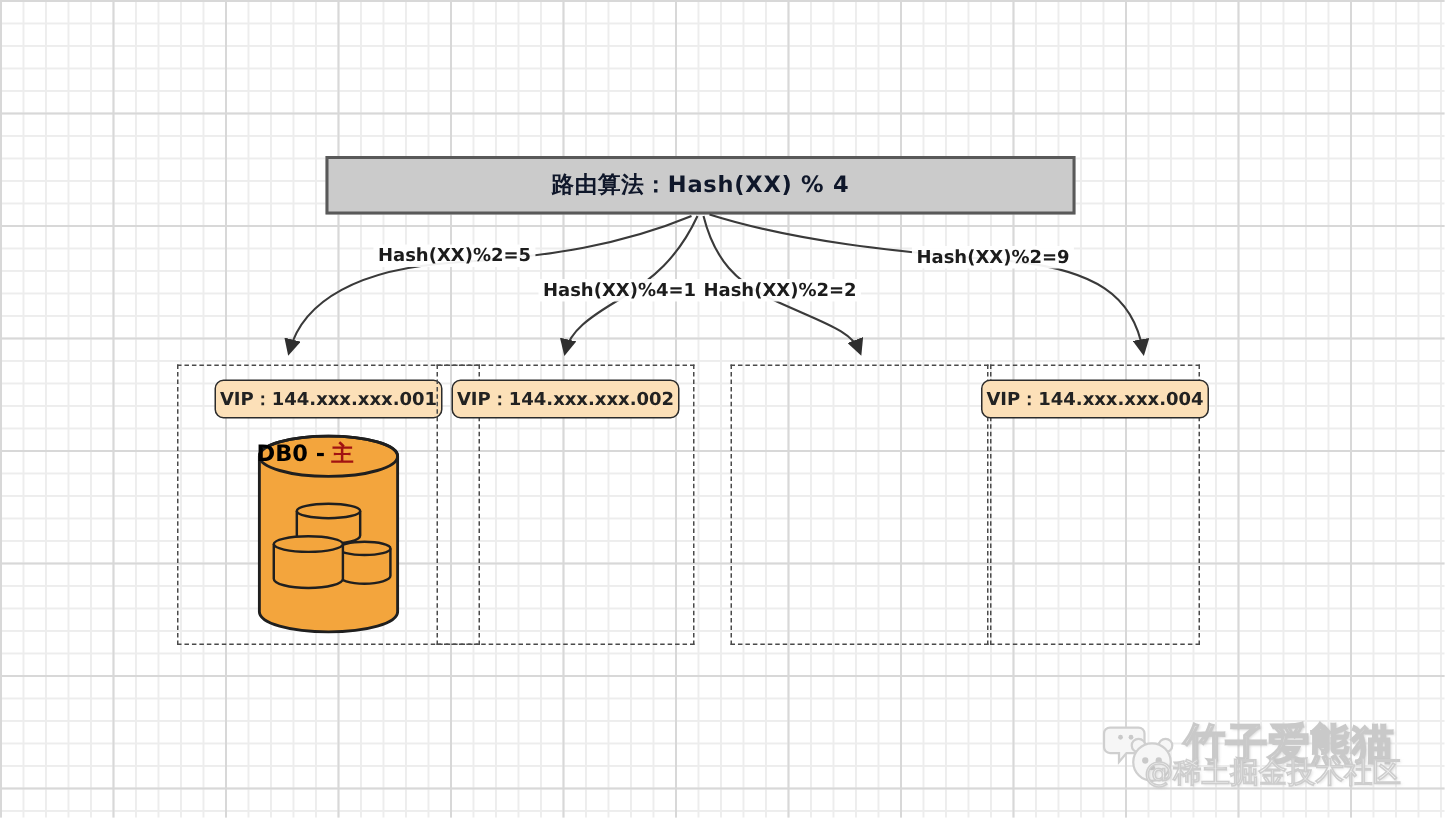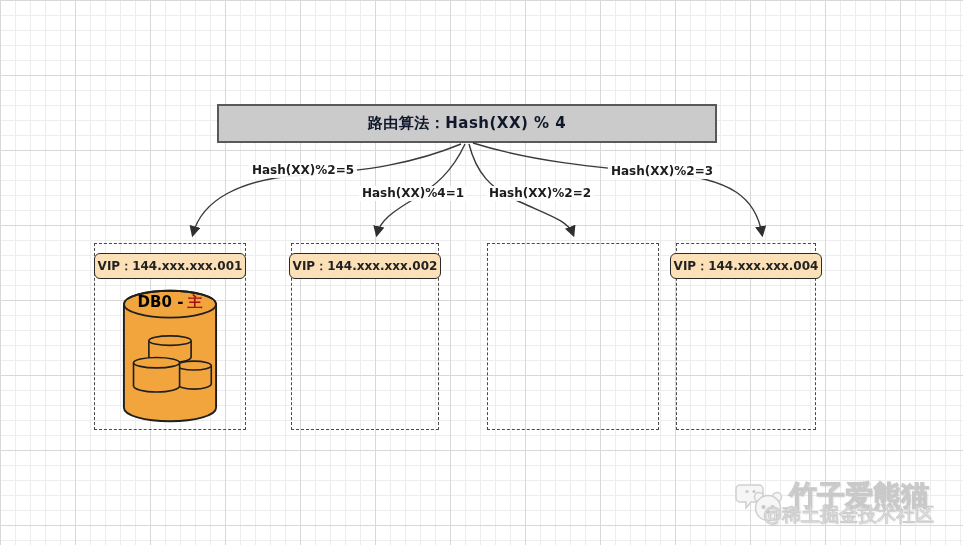--- a/index.html
+++ b/index.html
@@ -94,7 +94,7 @@
   <div class="arrow-label" style="left:303px;top:163px;">Hash(XX)%2=5</div>
   <div class="arrow-label" style="left:413px;top:186px;">Hash(XX)%4=1</div>
   <div class="arrow-label" style="left:520px;top:186px;margin-left:20px;">Hash(XX)%2=2</div>
-  <div class="arrow-label" style="left:662px;top:164px;">Hash(XX)%2=3</div>
+  <div class="arrow-label" style="left:662px;top:164px;">Hash(XX)%2=9</div>
 
   <div class="db-group g0">
     <div class="vip-badge">VIP：144.xxx.xxx.001</div>

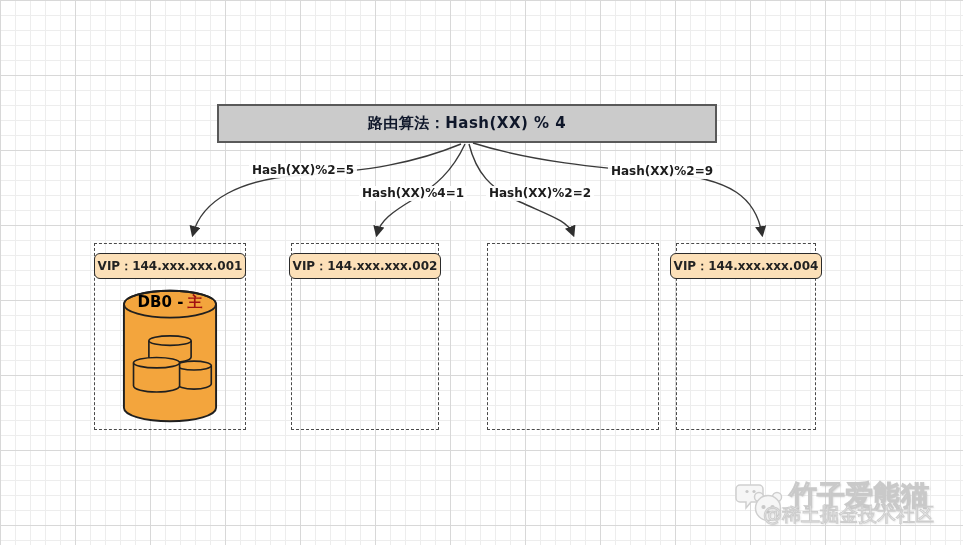--- a/index.html
+++ b/index.html
@@ -93,7 +93,7 @@
 
   <div class="arrow-label" style="left:303px;top:163px;">Hash(XX)%2=5</div>
   <div class="arrow-label" style="left:413px;top:186px;">Hash(XX)%4=1</div>
-  <div class="arrow-label" style="left:520px;top:186px;margin-left:20px;">Hash(XX)%2=2</div>
+  <div class="arrow-label" style="left:520px;top:186px;">Hash(XX)%2=2</div>
   <div class="arrow-label" style="left:662px;top:164px;">Hash(XX)%2=9</div>
 
   <div class="db-group g0">

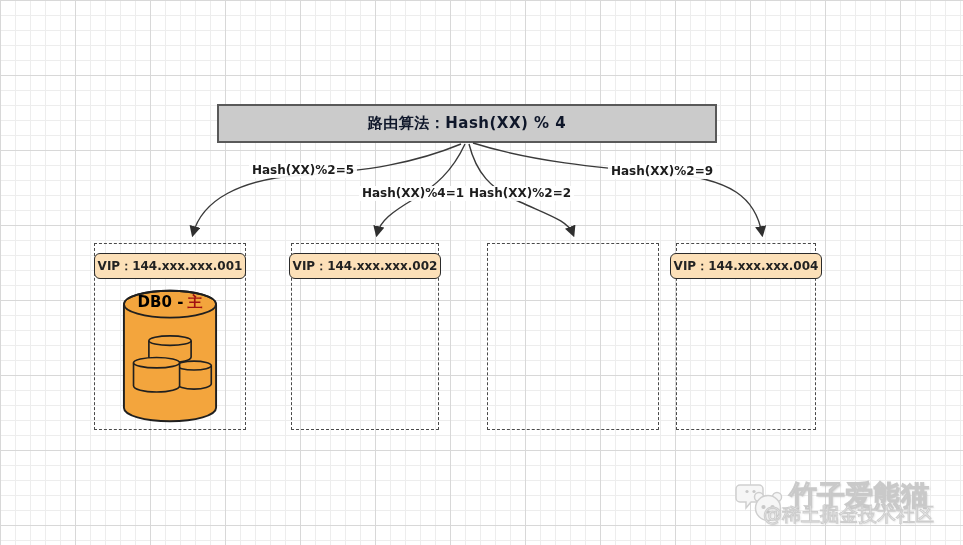--- a/index.html
+++ b/index.html
@@ -31,7 +31,7 @@
     border:1.4px dashed #4a4a4a;
     display:flex;flex-direction:column;align-items:center;
   }
-  .g0{left:94px;width:152px;}
+  .g0{left:118px;width:202px;}
   .g1{left:291px;width:148px;}
   .g2{left:487px;width:172px;}
   .g3{left:676px;width:140px;}

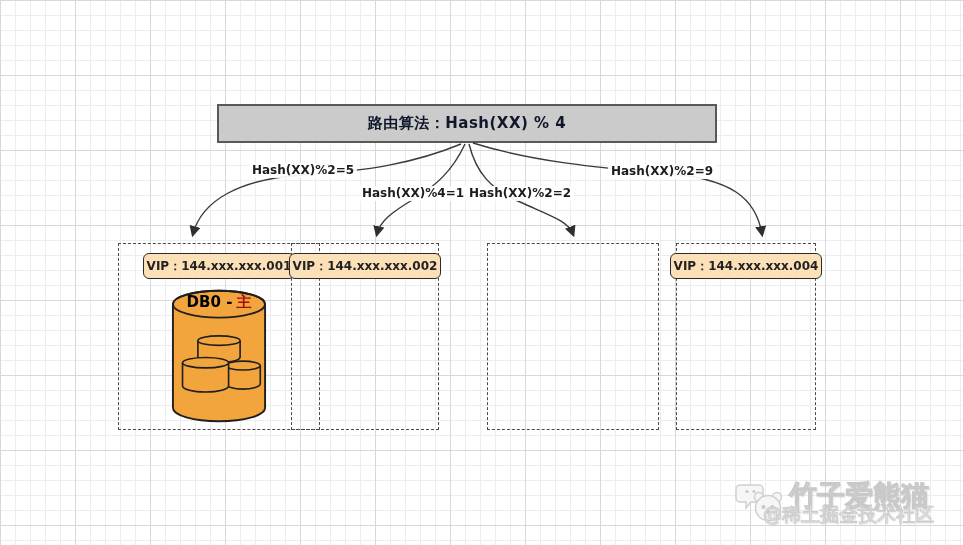--- a/index.html
+++ b/index.html
@@ -32,7 +32,7 @@
     display:flex;flex-direction:column;align-items:center;
   }
   .g0{left:118px;width:202px;}
-  .g1{left:291px;width:148px;}
+  .g1{left:291px;width:172px;}
   .g2{left:487px;width:172px;}
   .g3{left:676px;width:140px;}
   .vip-badge{

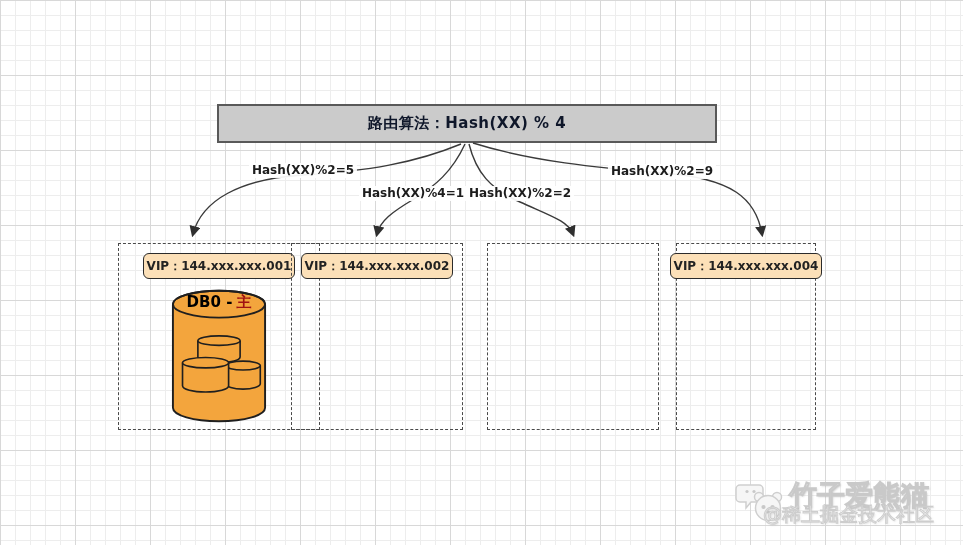--- a/index.html
+++ b/index.html
@@ -34,7 +34,7 @@
   .g0{left:118px;width:202px;}
   .g1{left:291px;width:172px;}
   .g2{left:487px;width:172px;}
-  .g3{left:676px;width:140px;}
+  .g3{left:660px;width:140px;}
   .vip-badge{
     margin-top:9px;width:152px;height:26px;box-sizing:border-box;
     background:#fce0b8;border:1.4px solid #2b2b2b;border-radius:6px;

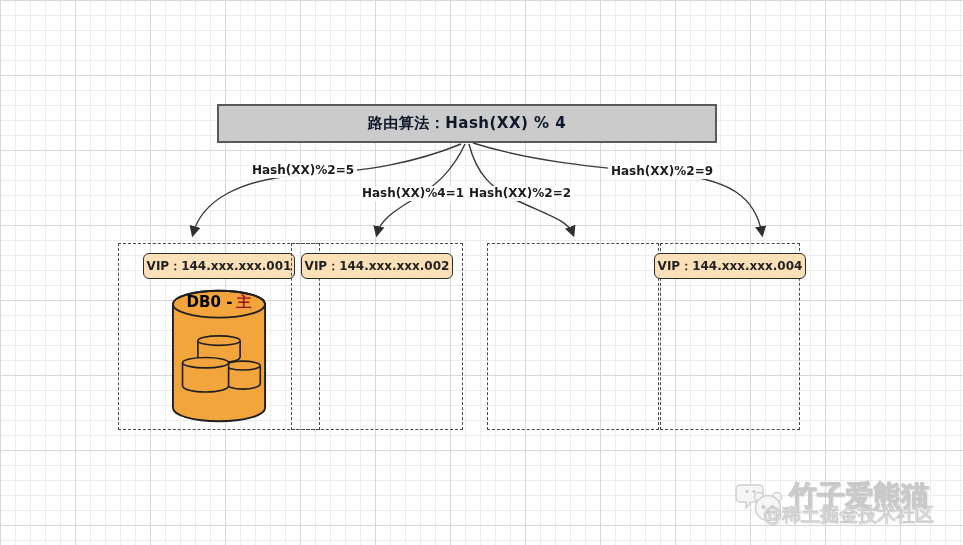--- a/index.html
+++ b/index.html
@@ -47,7 +47,7 @@
   .cyl .small{stroke-width:1.7;}
   .cyl .rim{fill:none;}
   .db-label{
-    position:absolute;top:5px;left:0;width:100%;text-align:center;
+    position:absolute;top:5px;left:0;width:100%;text-align:left;
     font-size:15px;font-weight:bold;color:#000;white-space:nowrap;
   }
   .db-label .master{color:#a11212;margin-left:4px;}

